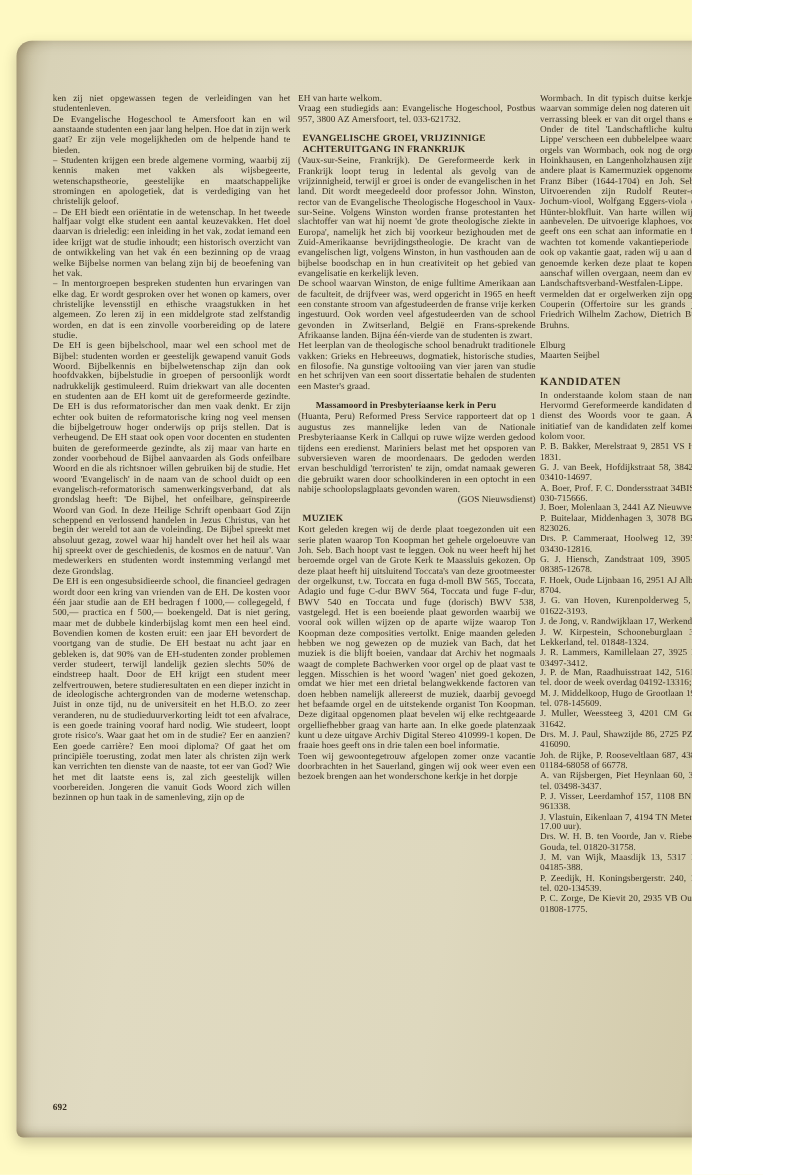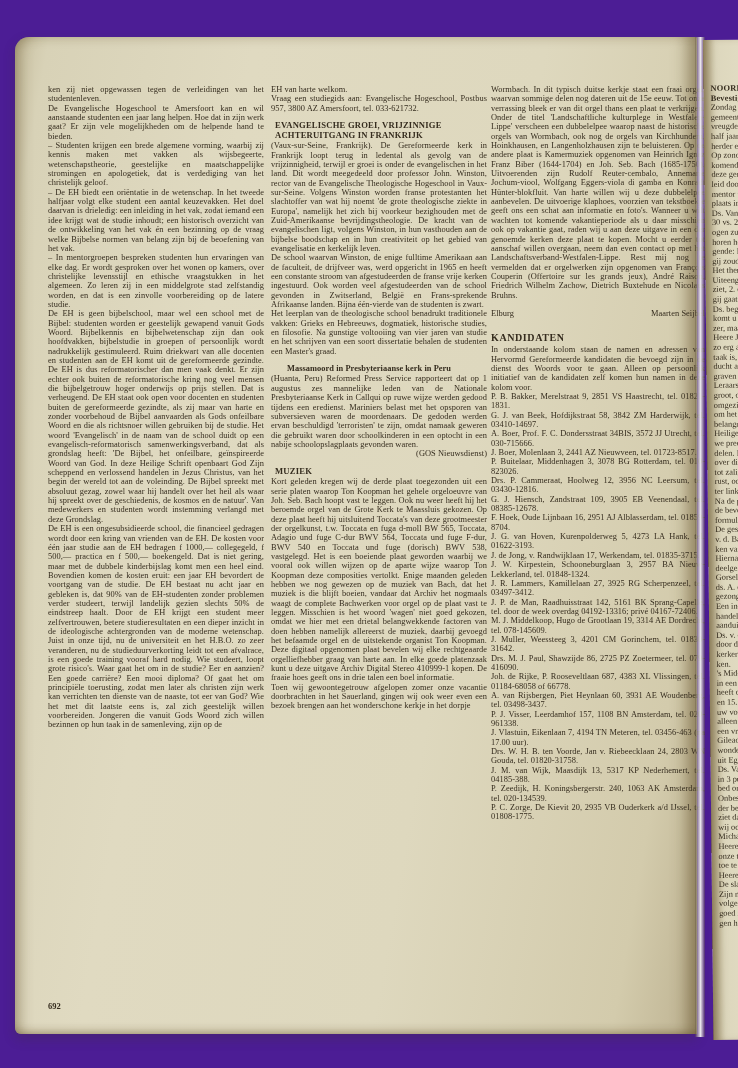--- a/index.html
+++ b/index.html
@@ -3,7 +3,7 @@
 <meta charset="utf-8">
 <style>
   html,body{margin:0;padding:0;}
-  .scene{position:relative;width:738px;height:1068px;background:#4c1d95;overflow:hidden;
+  .scene{position:relative;width:629px;height:1068px;background:#fef9c3;overflow:hidden;
          font-family:"Liberation Serif","DejaVu Serif",serif;color:#352c1e;}
   .left-page{position:absolute;left:15px;top:37px;width:682px;height:997px;
          background:linear-gradient(100deg,#c9c1a2 0%,#d8d2b7 4%,#e0dac1 28%,#ded8be 62%,#d3cbac 90%,#bdb291 100%);

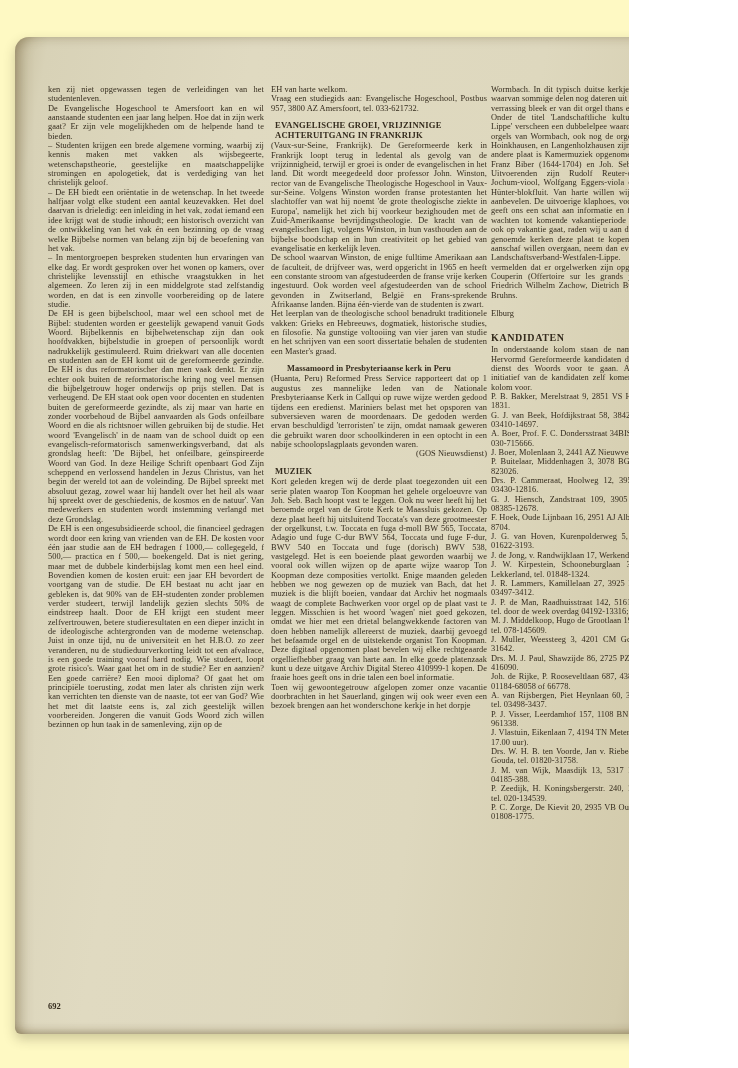--- a/index.html
+++ b/index.html
@@ -23,7 +23,7 @@
   .head-run{margin:8px 16px 1px;font-size:8.4px;line-height:9.35px;font-weight:bold;text-align:left;}
   .head-kand{margin:9px 0 2px;font-size:10px;line-height:11px;font-weight:bold;letter-spacing:.6px;text-align:left;}
   .credit{margin:0;text-align:right;}
-  .signoff{display:flex;justify-content:space-between;margin:9px 0 14px;}
+  .signoff{display:flex;justify-content:space-between;margin:9px 0 14px;flex-direction:column;}
   .page-number{position:absolute;left:33px;top:952px;font-size:8.5px;font-weight:bold;margin-top:12px;}
   .col4{position:absolute;left:7px;top:44px;width:120px;font-size:8.4px;line-height:9.6px;
         white-space:nowrap;overflow:visible;}

